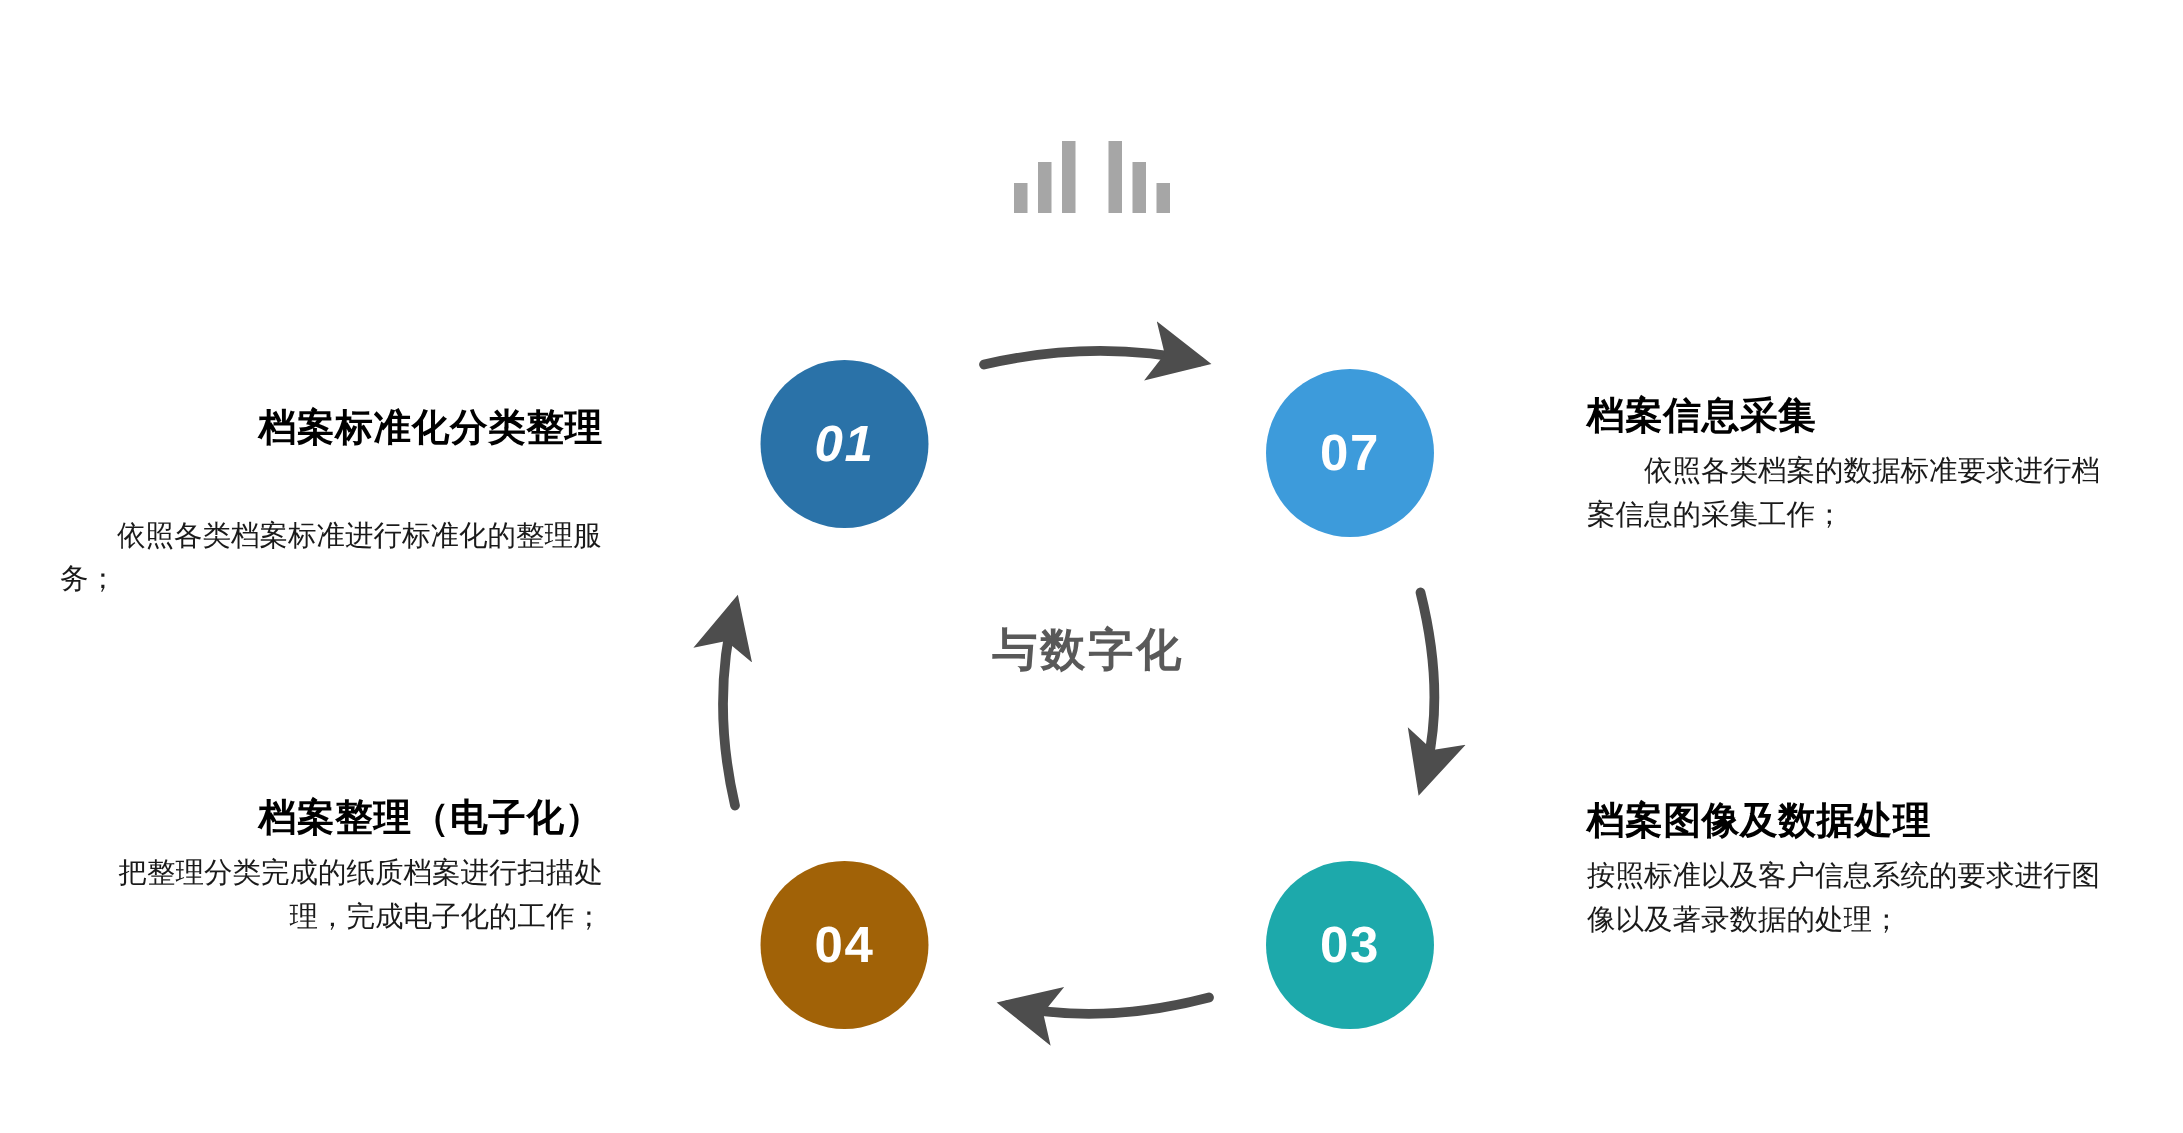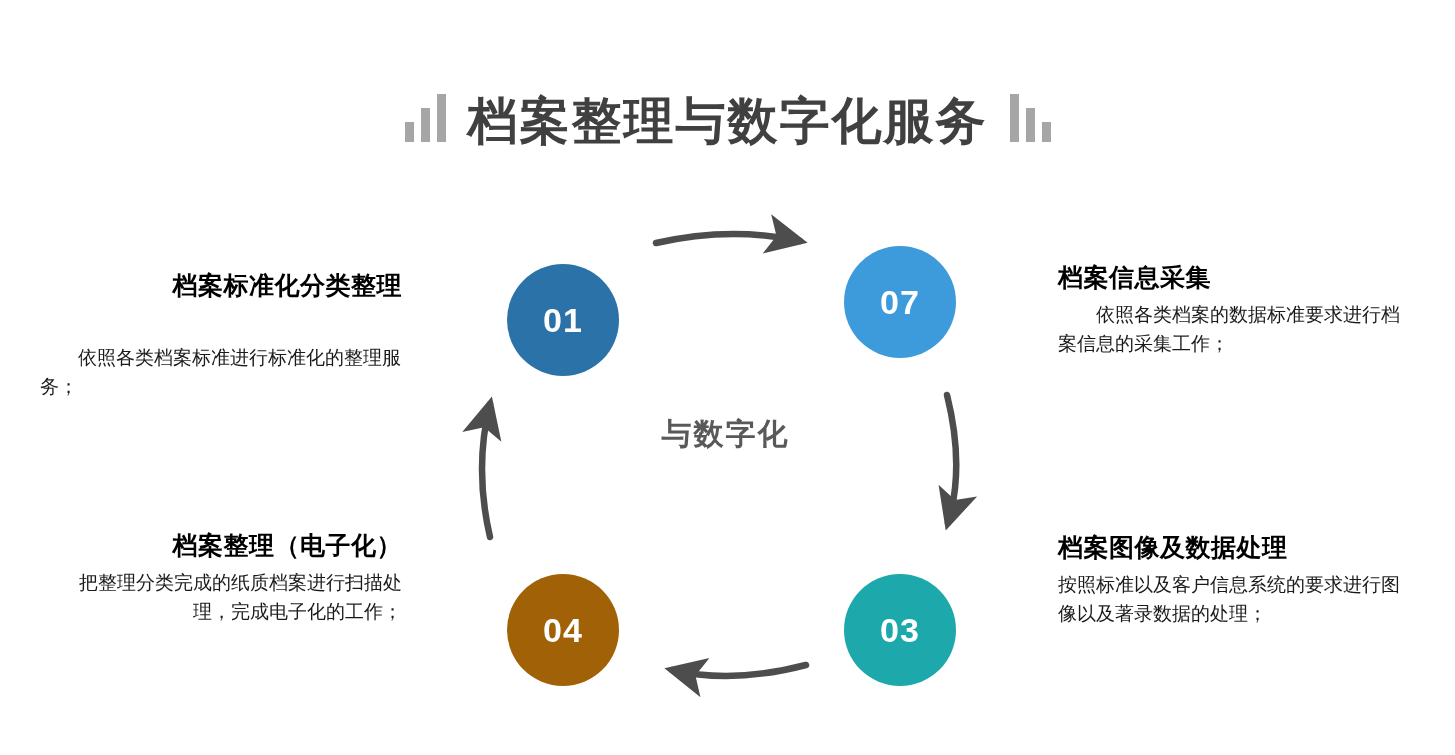--- a/index.html
+++ b/index.html
@@ -146,7 +146,6 @@
         <span></span>
         <span></span>
     </span>
-    <span class="title-text">档案整理与数字化服务</span>
     <span class="deco desc">
       <span></span>
         <span></span>

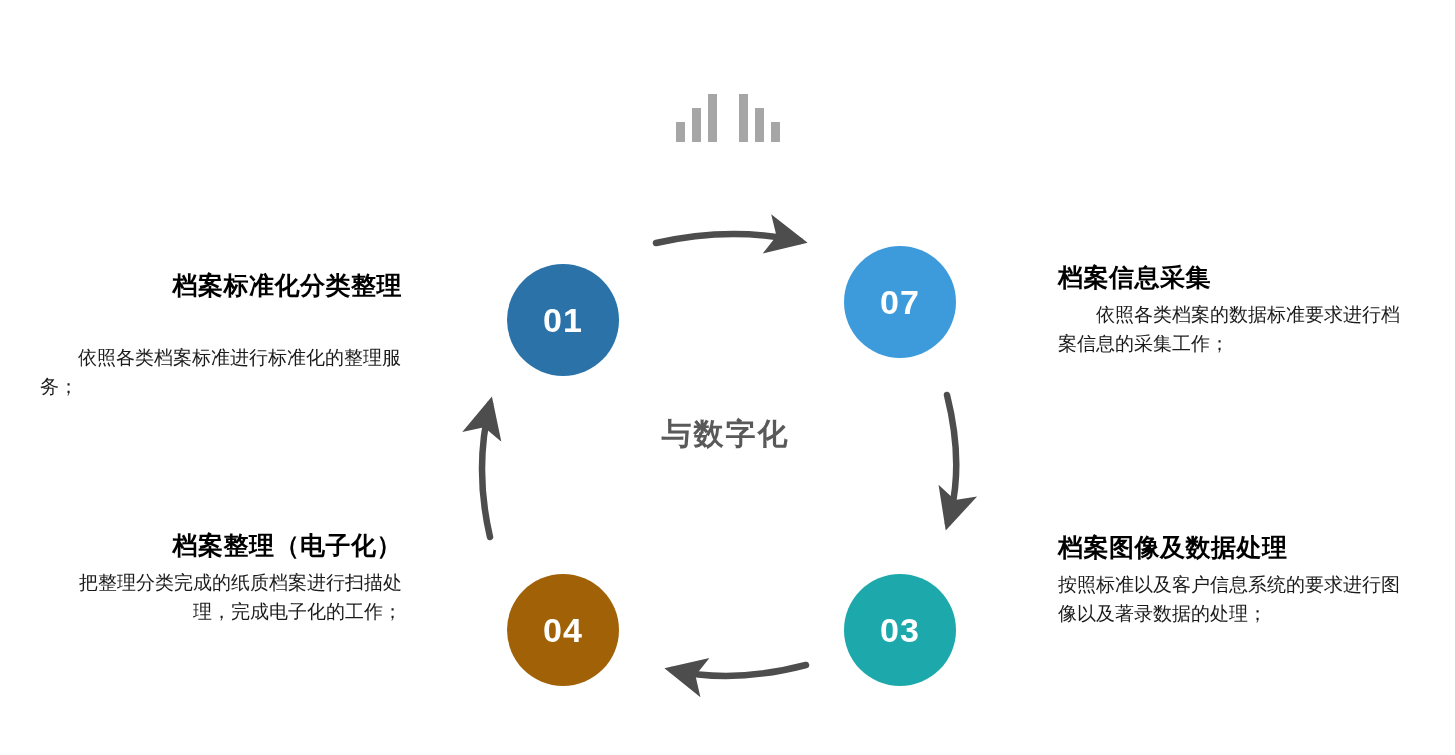--- a/index.html
+++ b/index.html
@@ -73,7 +73,7 @@
     font-weight: bold;
     letter-spacing: 1px;
   }
-  #node-01 { left: 507px; top: 264px; }
+  #node-01 { left: 507px; top: 240px; font-style: italic; }
   #node-02 { left: 844px; top: 246px; }
   #node-03 { left: 844px; top: 574px; }
   #node-04 { left: 507px; top: 574px; }

